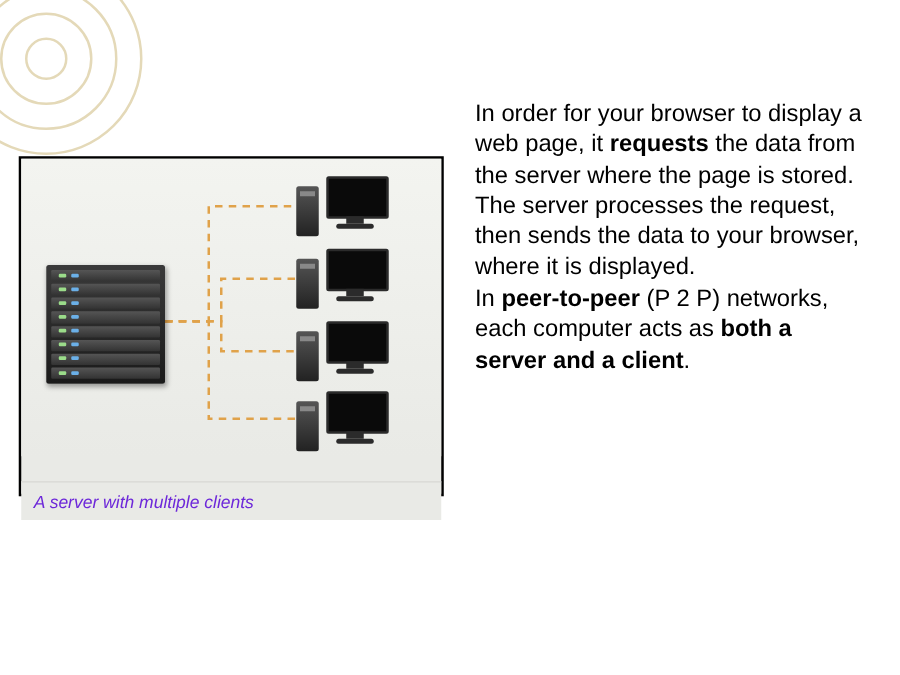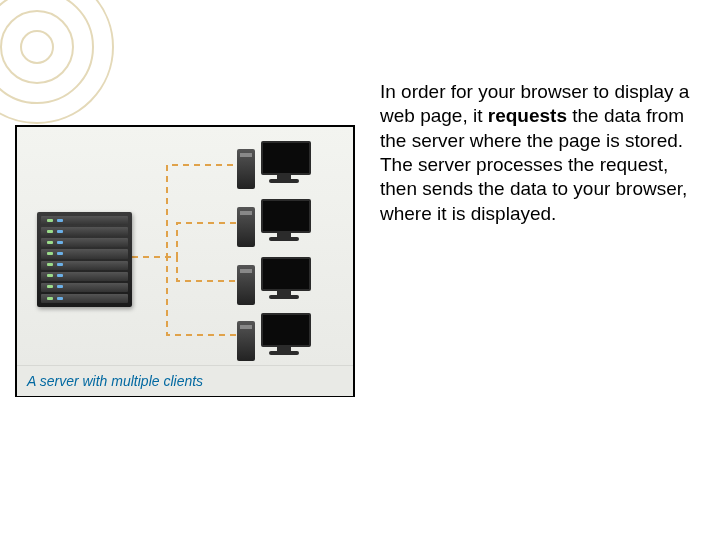--- a/index.html
+++ b/index.html
@@ -239,6 +239,9 @@
     <p>
       <span>In order for your browser to display a web page, it </span><b>requests</b><span> the data from the server where the page is stored.  The server processes the request, then sends the data to your browser,  where it is displayed.</span>
     </p>
+    <p>
+      <span>In </span><b>peer-to-peer</b><span> (P 2 P) networks,  each computer acts as </span><b>both a server and a client</b><span>.</span>
+    </p>
   </div>
 
 </div>

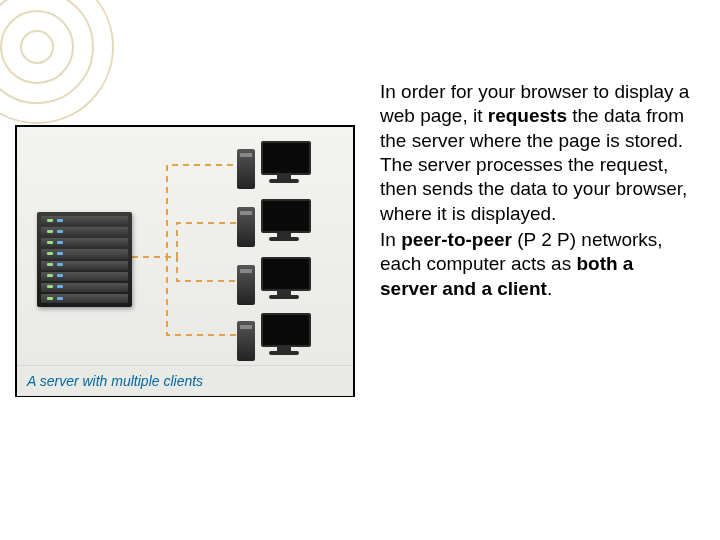--- a/index.html
+++ b/index.html
@@ -60,9 +60,10 @@
     padding-left: 10px;
     font-style: italic;
     font-size: 14px;
-    color: #0369a1;
+    color: #6d28d9;
     background: #e9eae6;
     border-top: 1px solid #d7d8d4;
+    margin-top: 20px;
   }
 
   

